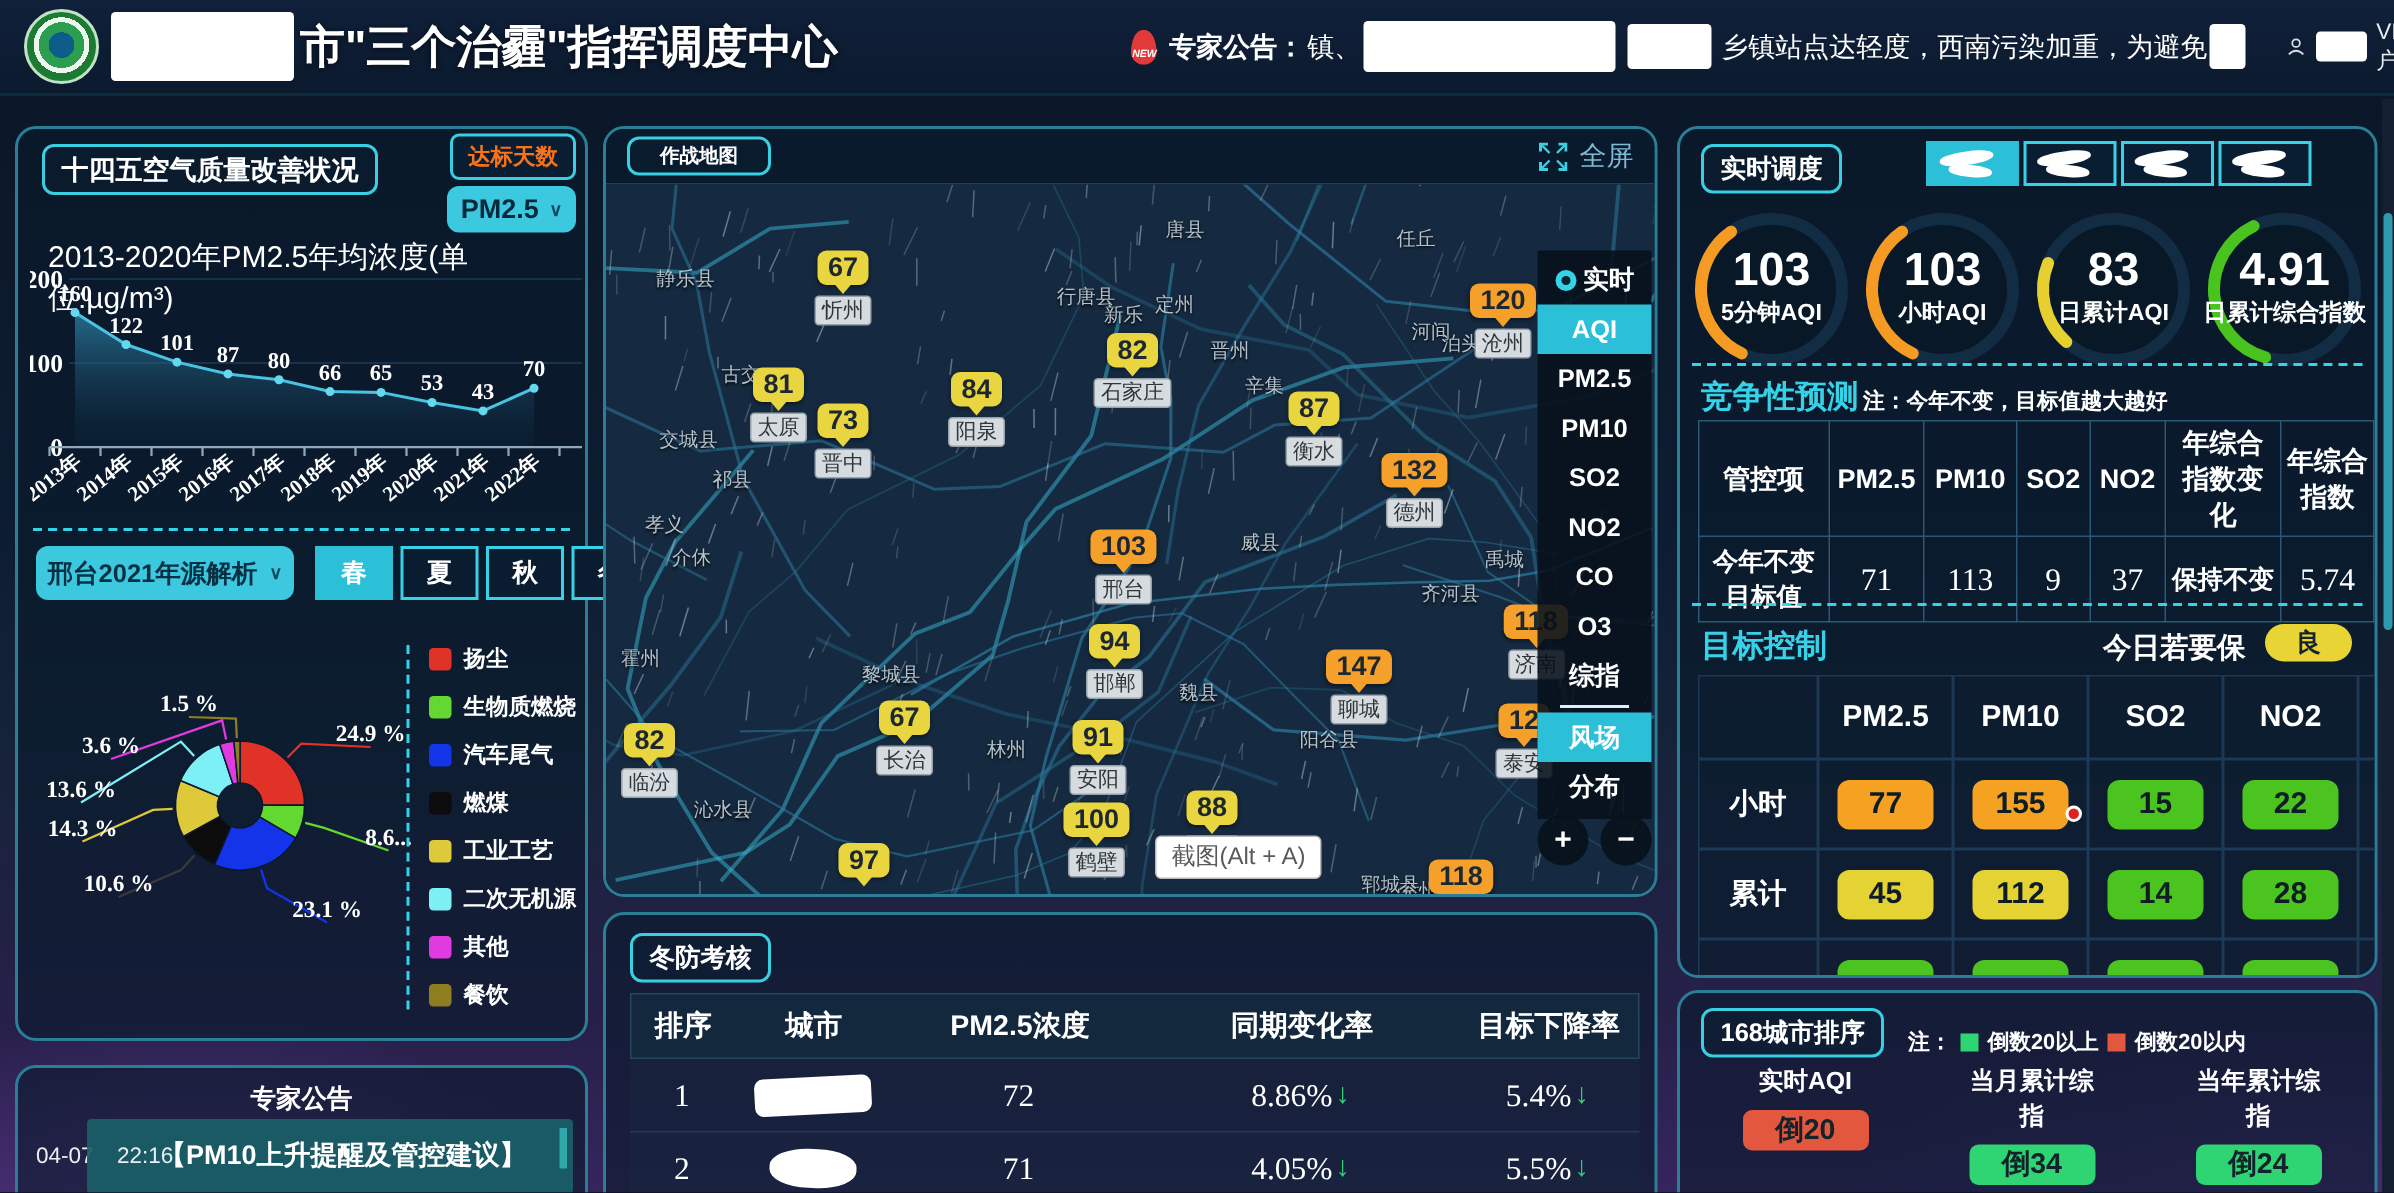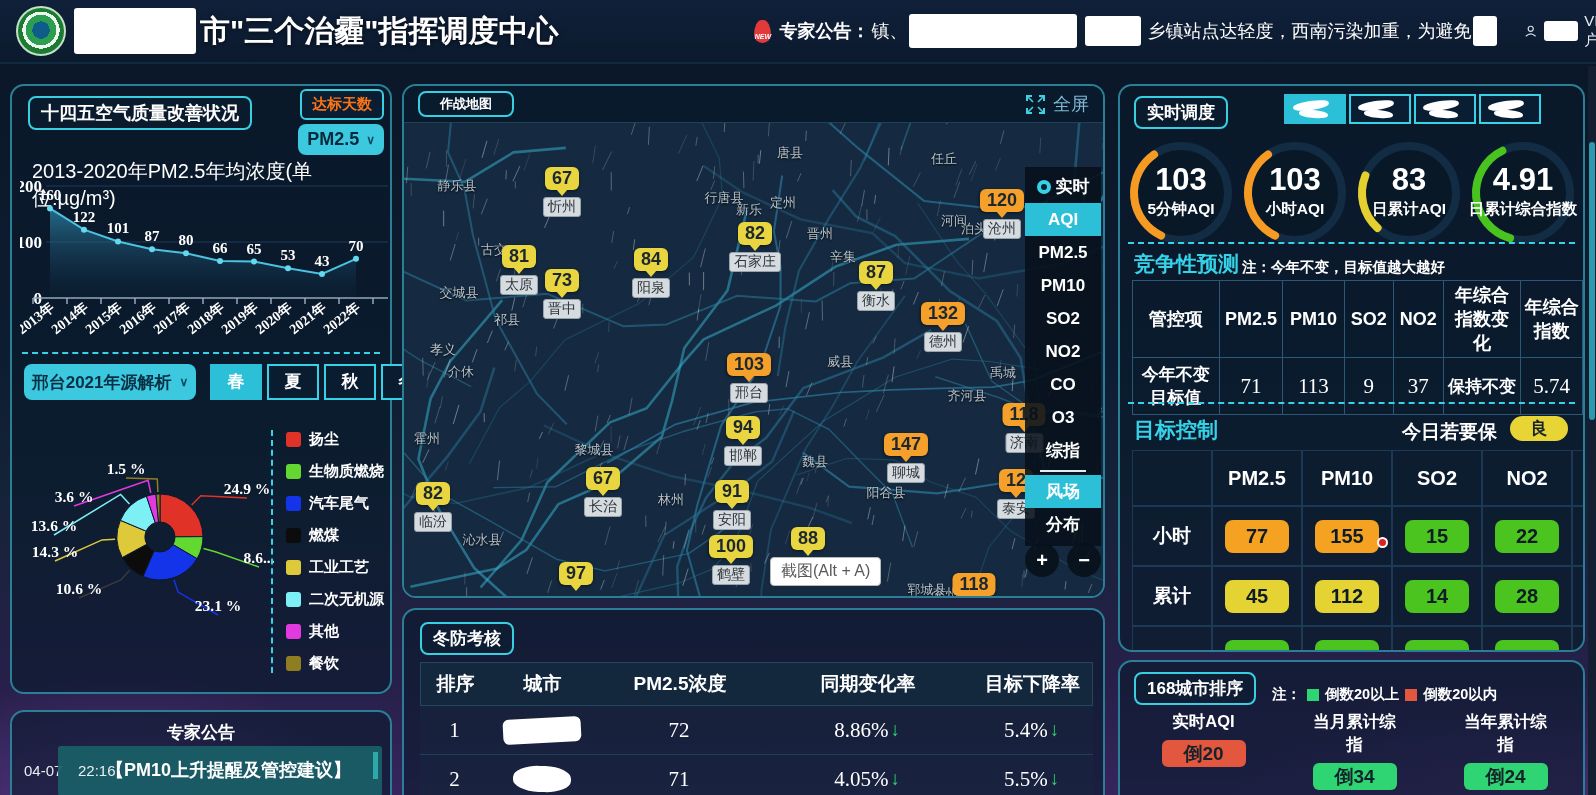--- a/index.html
+++ b/index.html
@@ -692,7 +692,7 @@
         <div class="place" style="left: 439px; top: 134px;">辛集</div>
         <div class="place" style="left: 90px; top: 127px;">古交</div>
         <div class="place" style="left: 55px; top: 170px;">交城县</div>
-        <div class="place" style="left: 103px; top: 197px; text-align: center;">祁县</div>
+        <div class="place" style="left: 84px; top: 197px; text-align: center;">祁县</div>
         <div class="place" style="left: 39px; top: 227px;">孝义</div>
         <div class="place" style="left: 57px; top: 249px;">介休</div>
         <div class="place" style="left: 23px; top: 316px;">霍州</div>

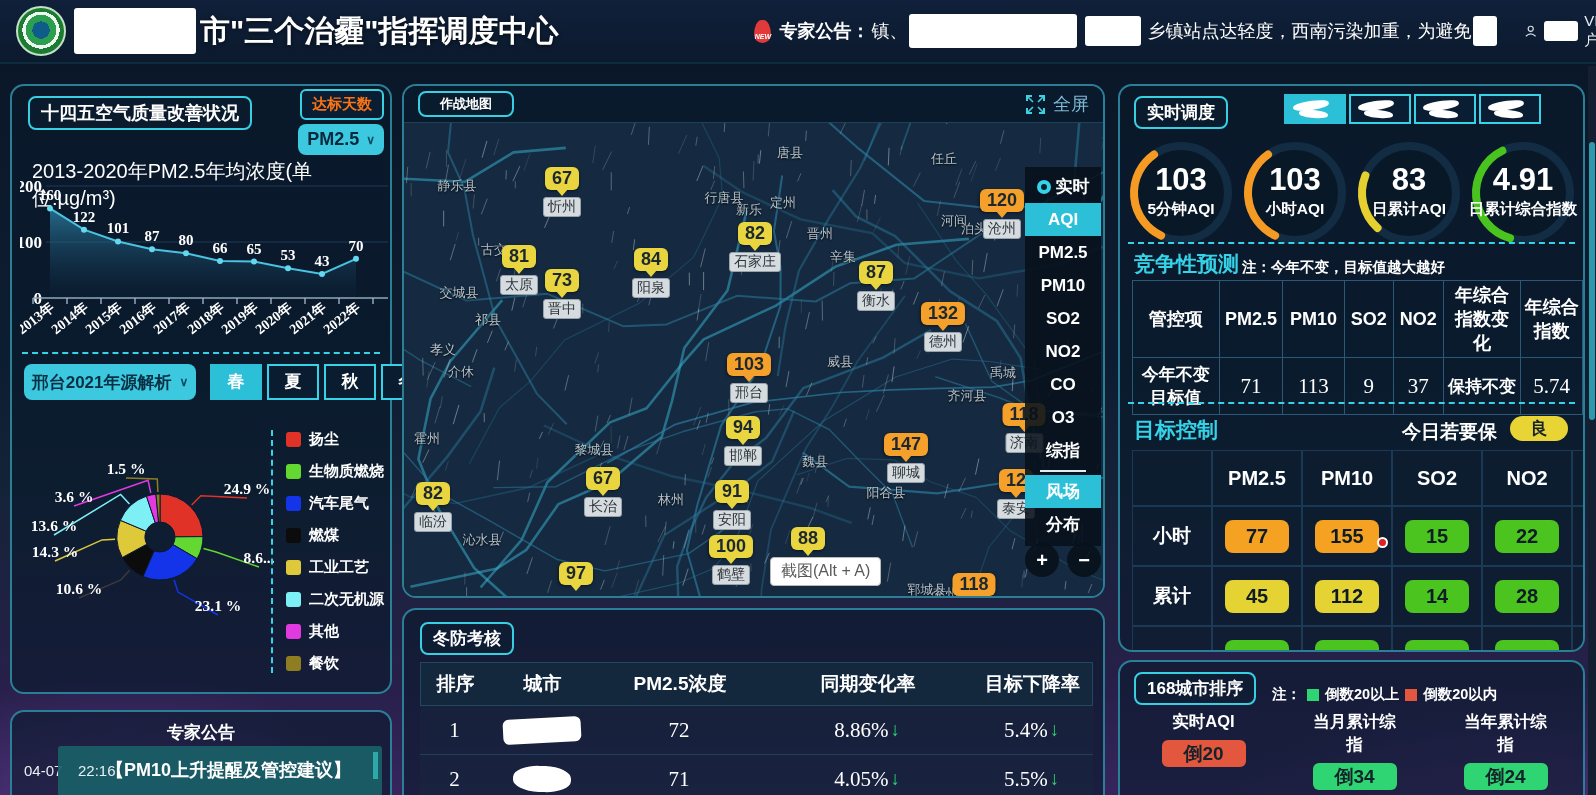--- a/index.html
+++ b/index.html
@@ -698,7 +698,7 @@
         <div class="place" style="left: 23px; top: 316px;">霍州</div>
         <div class="place" style="left: 190px; top: 327px;">黎城县</div>
         <div class="place" style="left: 267px; top: 377px;">林州</div>
-        <div class="place" style="left: 395px; top: 339px; margin-left: 16px;">魏县</div>
+        <div class="place" style="left: 395px; top: 339px;">魏县</div>
         <div class="place" style="left: 436px; top: 239px;">威县</div>
         <div class="place" style="left: 482px; top: 370px;">阳谷县</div>
         <div class="place" style="left: 78px; top: 417px;">沁水县</div>

